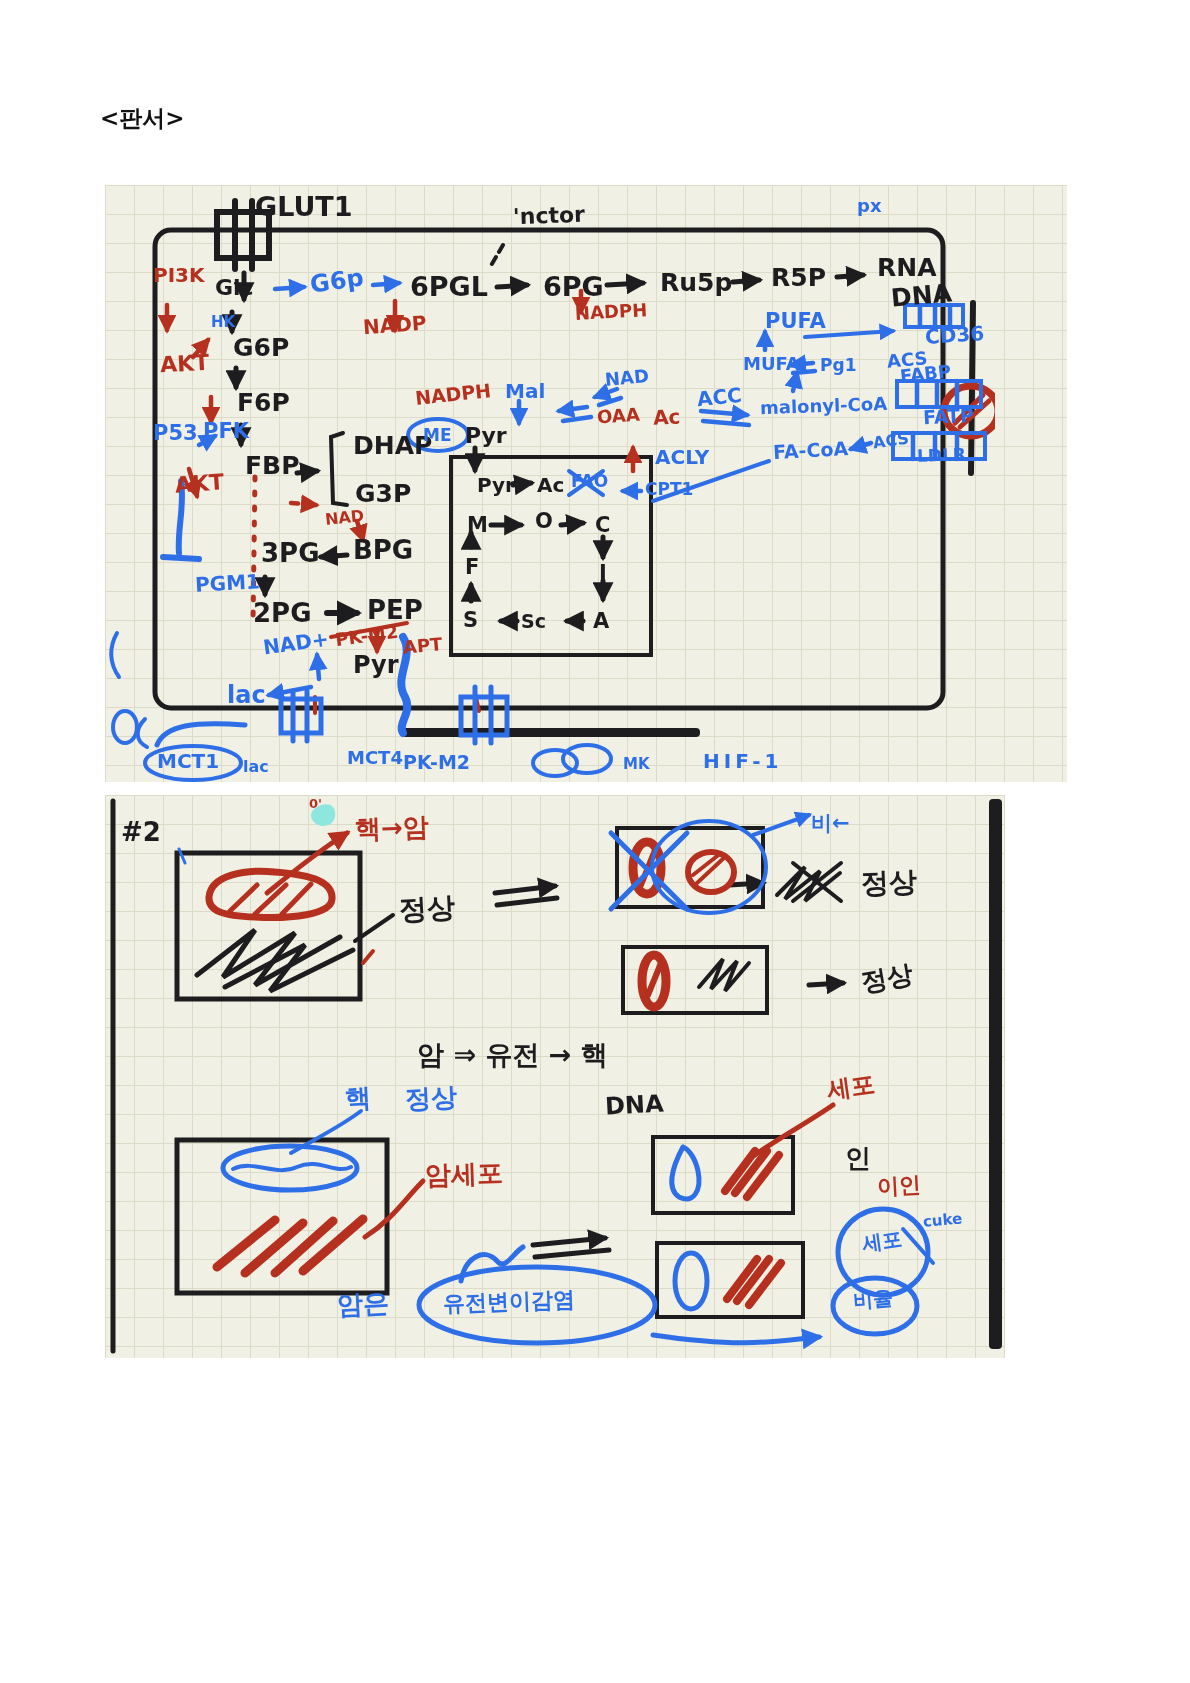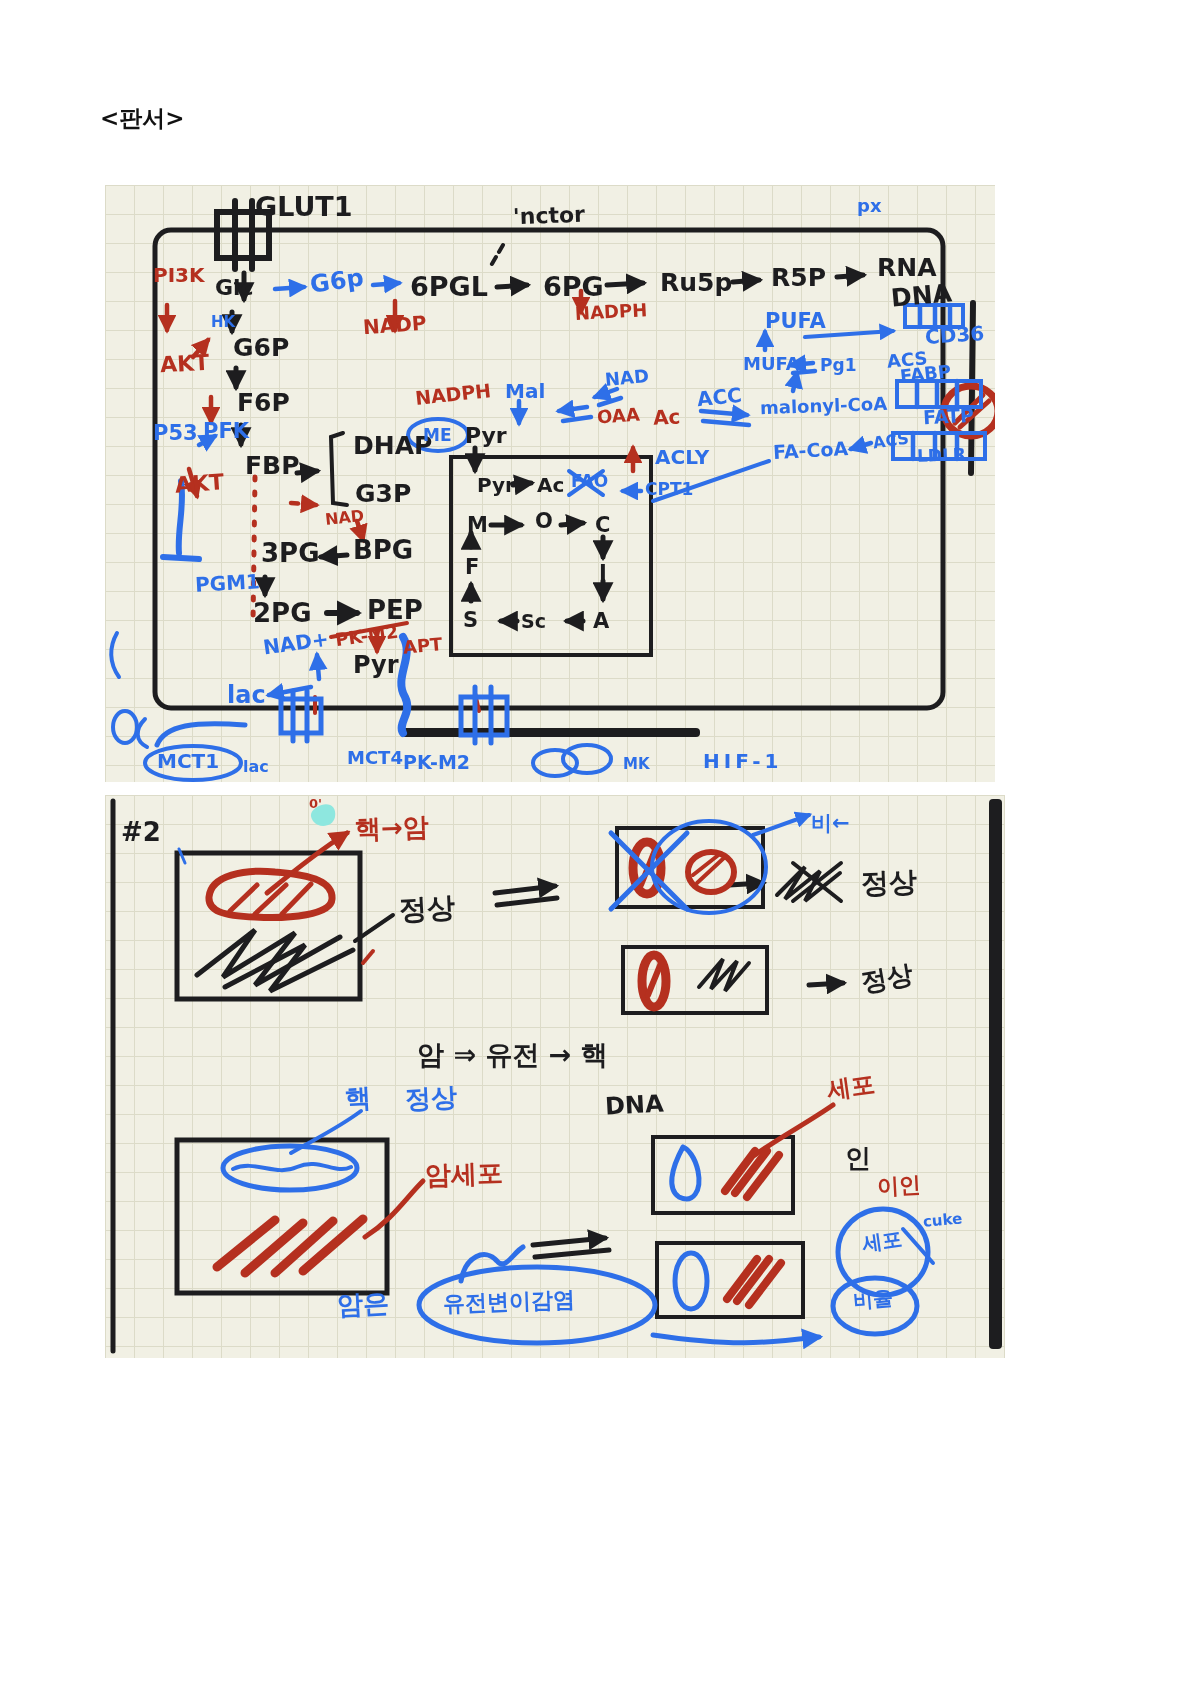--- a/index.html
+++ b/index.html
@@ -19,7 +19,7 @@
 
 <div class="page-title">&lt;판서&gt;</div>
 
-<div class="panel" style="left:105px;top:185px;width:890px;height:597px;">
+<div class="panel" style="left:105px;top:185px;width:962px;height:597px;">
   <svg width="890" height="597" viewBox="0 0 890 597">
     <defs>
       <marker id="ak" viewBox="0 0 10 10" refX="8" refY="5" markerWidth="4.2" markerHeight="4.2" orient="auto">

